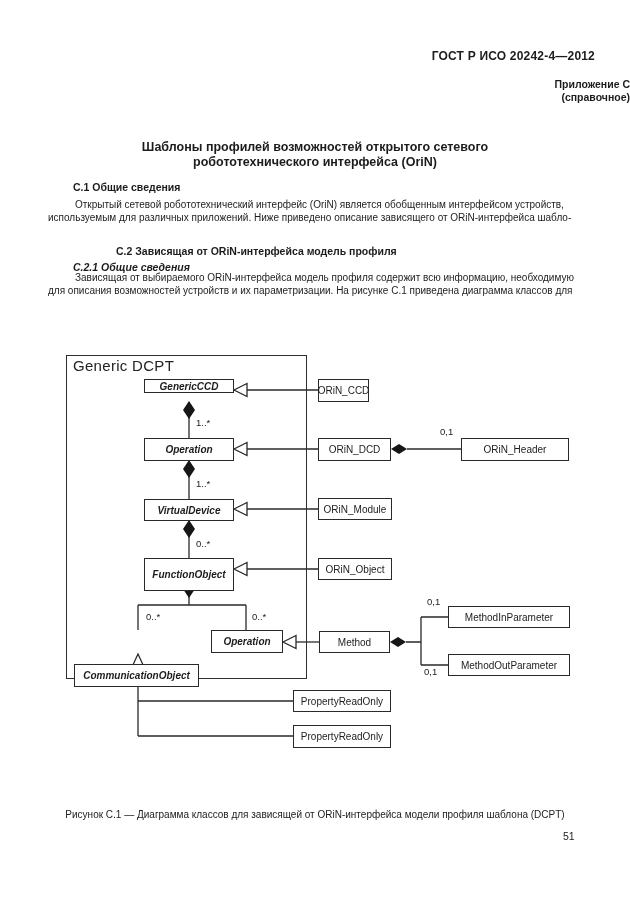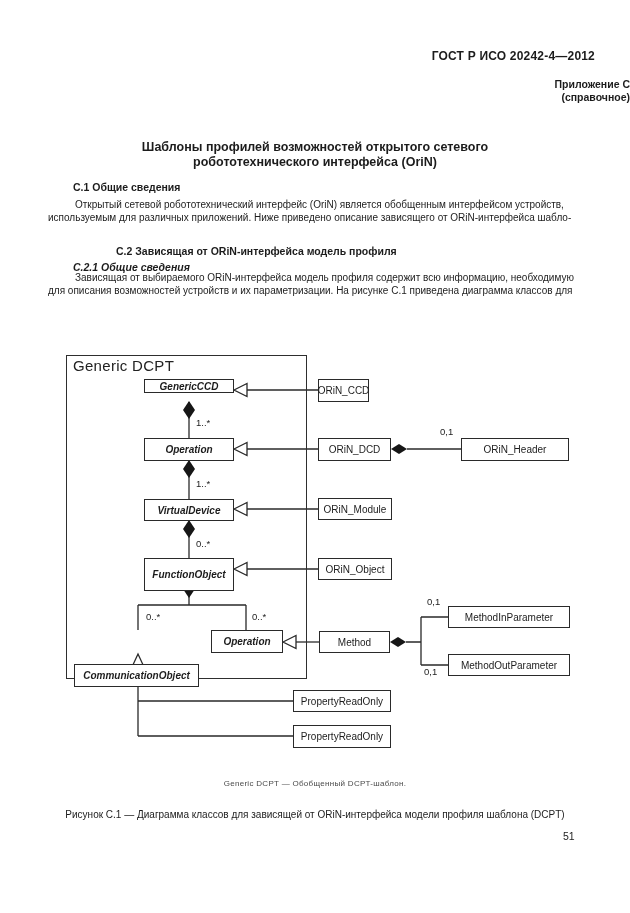--- a/index.html
+++ b/index.html
@@ -135,7 +135,6 @@
     <div class="mult" style="left:424px; top:666px;">0,1</div>
   </div>
 
-  <div class="abs legend-cap">Generic DCPT — Обобщенный DCPT-шаблон.</div>
   <div class="abs figure-cap">Рисунок С.1 — Диаграмма классов для зависящей от ORiN-интерфейса модели профиля шаблона (DCPT)</div>
   <div class="abs page-num">51</div>
 

